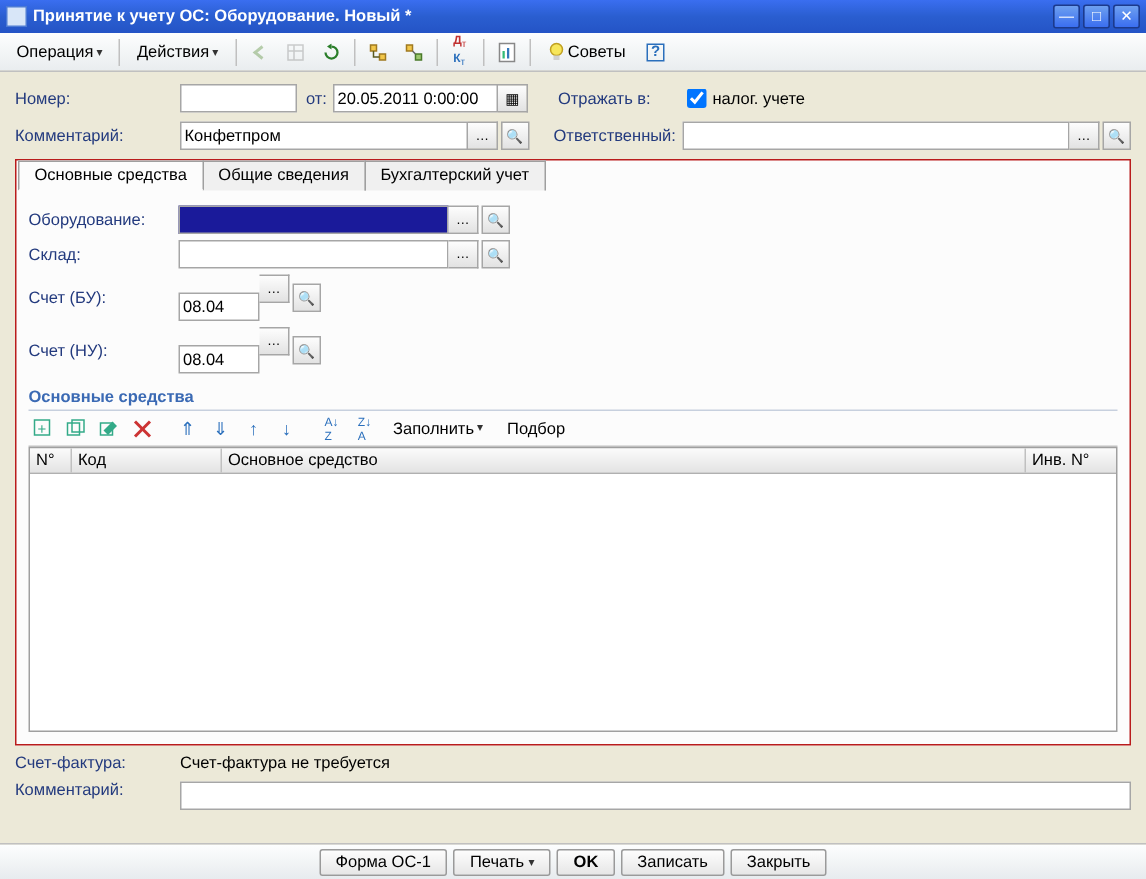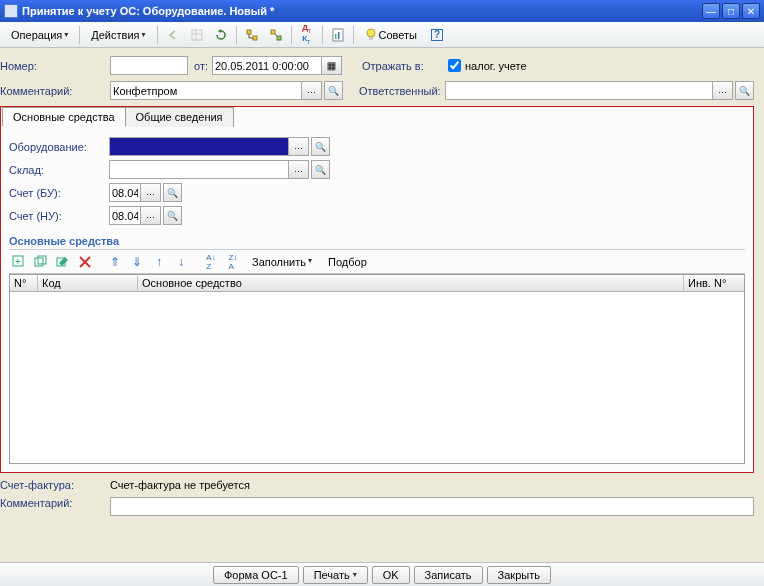--- a/index.html
+++ b/index.html
@@ -66,7 +66,7 @@
   .tbtn.disabled { opacity:.4; cursor:default; }
   
   .content {
-    padding: 8px 10px 4px 0;
+    padding: 8px 10px 4px 10px;
   }
   .row { display:flex; align-items:center; margin-bottom:6px; }
   .lbl { color:#233a7e; width: 110px; }

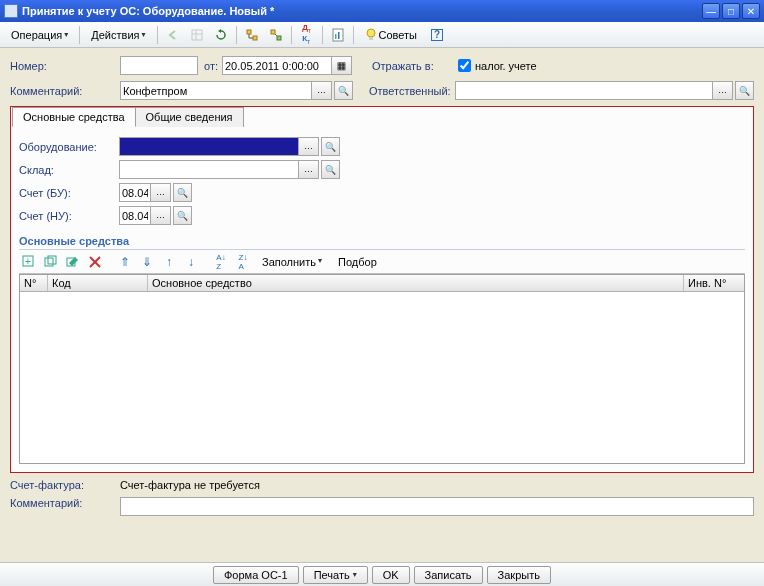--- a/index.html
+++ b/index.html
@@ -313,6 +313,7 @@
     <div class="tabstrip">
       <div class="tab active">Основные средства</div>
       <div class="tab">Общие сведения</div>
+      <div class="tab">Бухгалтерский учет</div>
     </div>
     <div class="tabbody">
 

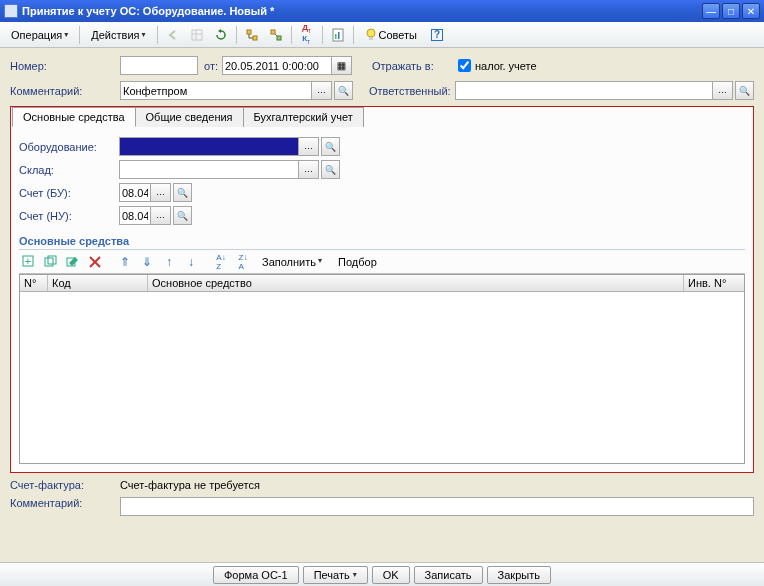--- a/index.html
+++ b/index.html
@@ -134,7 +134,7 @@
   .tabbody .lbl { width:100px; }
   .field-eq .input { width:180px; background:#1a1a9a; color:#fff;}
   .field-sklad .input { width:180px; }
-  .acct .input { width:32px; }
+  .acct .input { width:54px;margin-top:12px; }
   
   .sect-head {
     color:#3b6ab4; font-weight:bold;

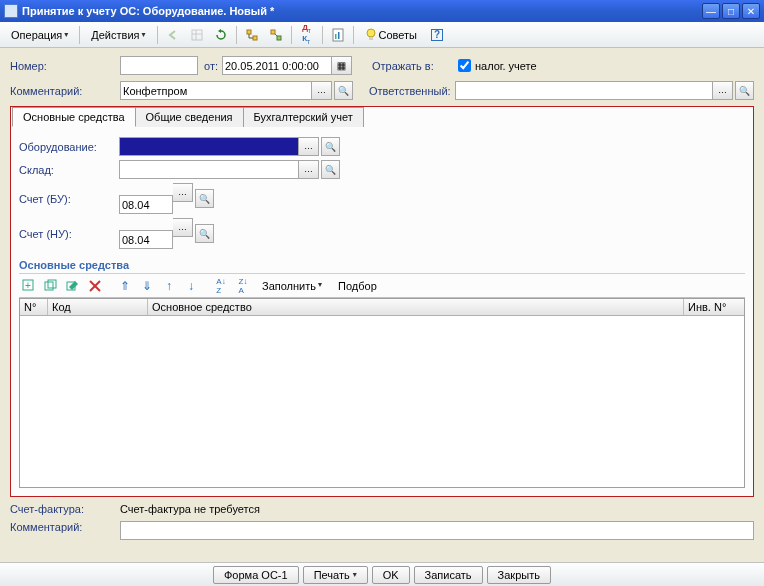--- a/index.html
+++ b/index.html
@@ -190,7 +190,7 @@
     display:flex;align-items:center;gap:3px;
     font:inherit;
   }
-  .bbtn.ok{ font-weight:normal;}
+  .bbtn.ok{ font-weight:bold;}
   svg { display:block; }
 </style>
 </head>

